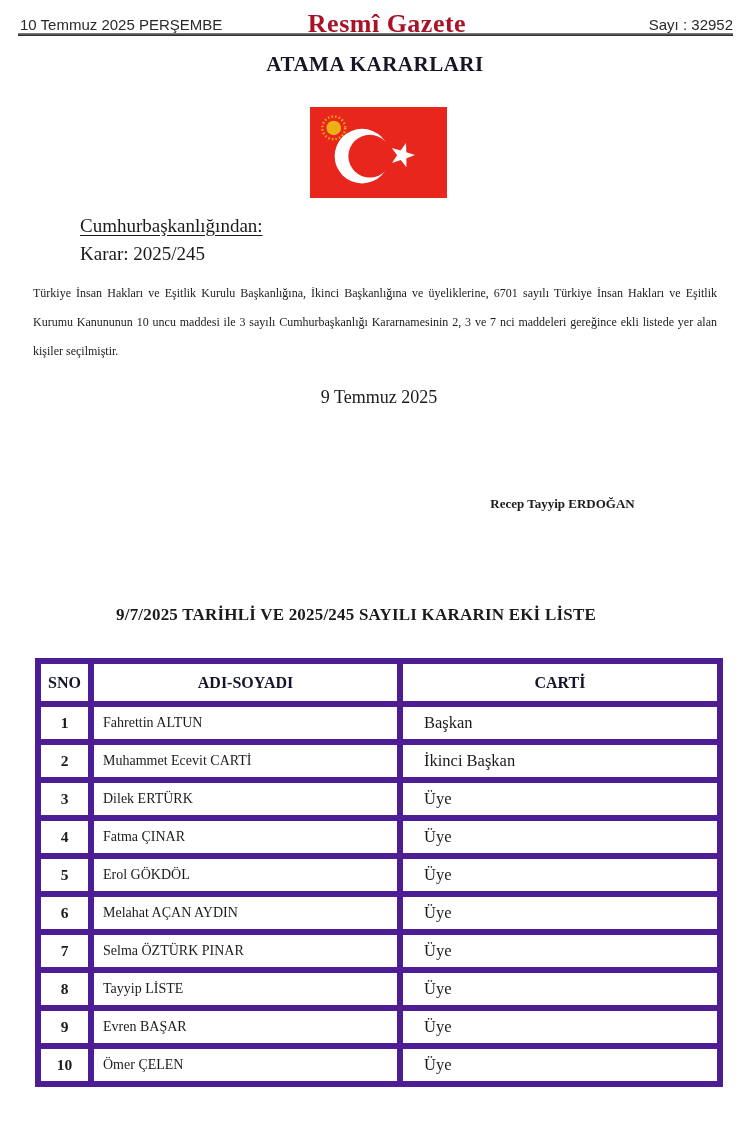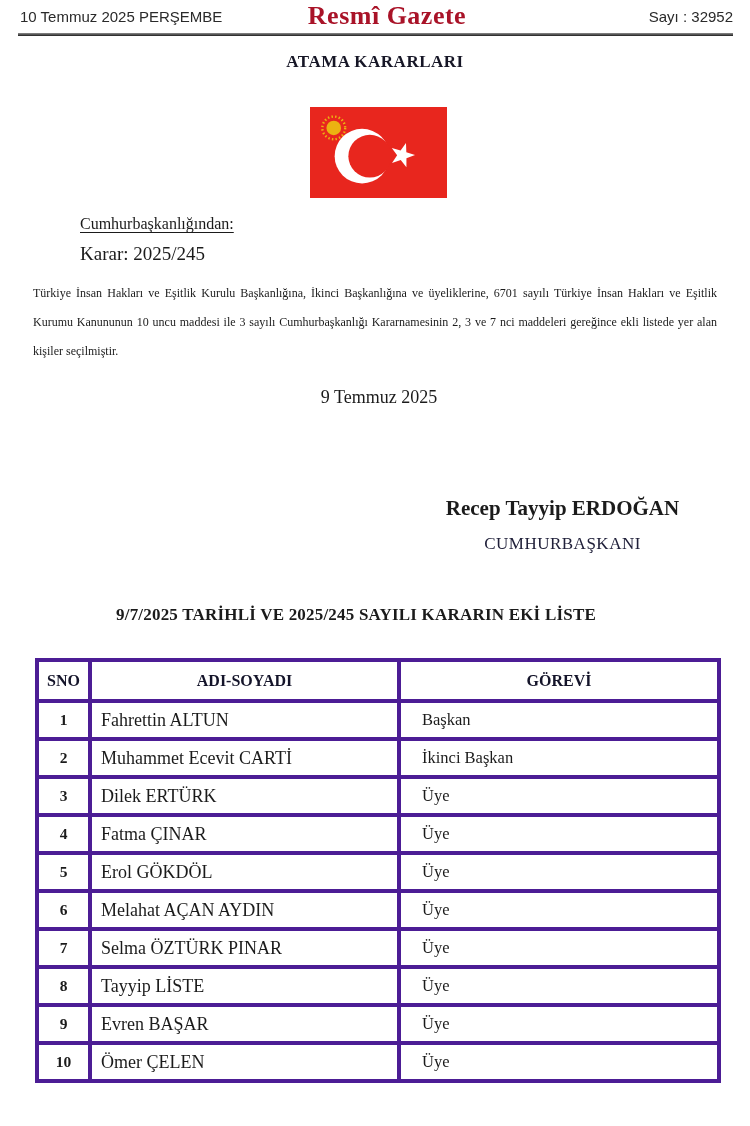--- a/index.html
+++ b/index.html
@@ -13,7 +13,7 @@
     color:#1b1b1b;
   }
   
-  .masthead{position:absolute;top:0;left:0;right:0;height:34px;}
+  .masthead{position:absolute;top:8px;left:0;right:0;height:34px;}
   .masthead .pub-date{
     position:absolute;left:20px;top:8px;
     font-family:"Liberation Sans","DejaVu Sans",sans-serif;

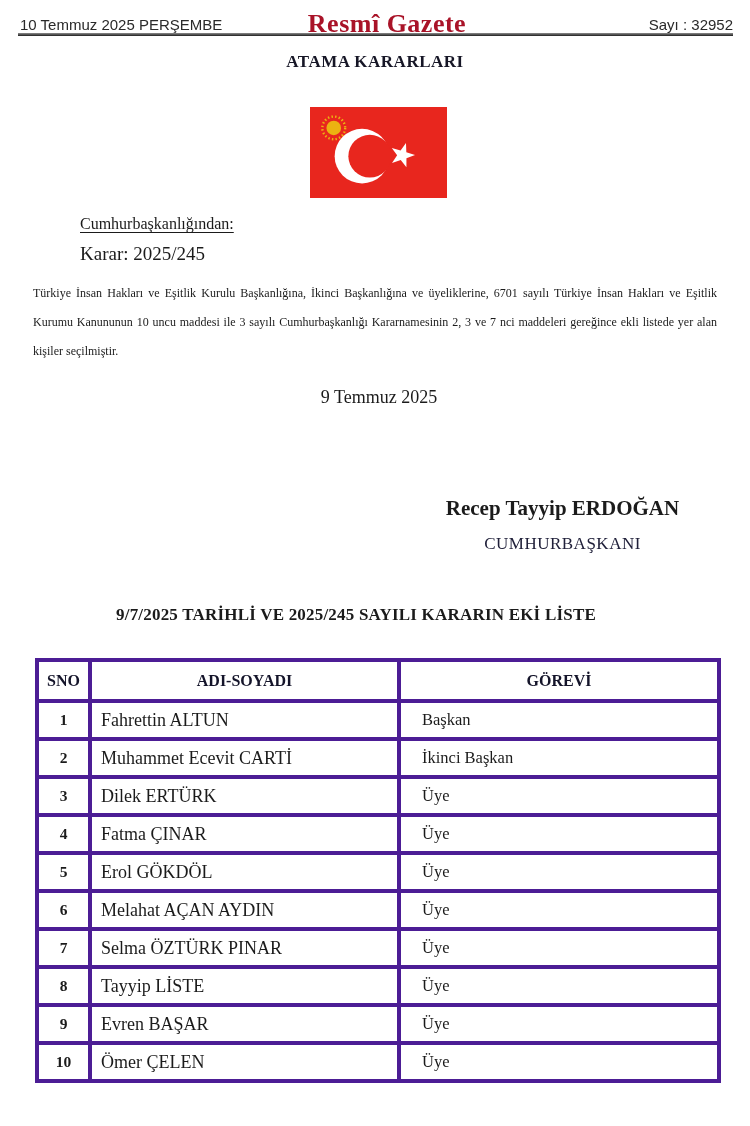--- a/index.html
+++ b/index.html
@@ -37,7 +37,7 @@
   
   .section-heading{
     position:absolute;top:52px;left:0;right:0;text-align:center;
-    font-size:17px;font-weight:bold;letter-spacing:0.5px;color:#161626;
+    font-size:21px;font-weight:bold;letter-spacing:0.5px;color:#161626;
   }
   
   .flag-wrap{position:absolute;left:310px;top:107px;width:137px;height:91px;}

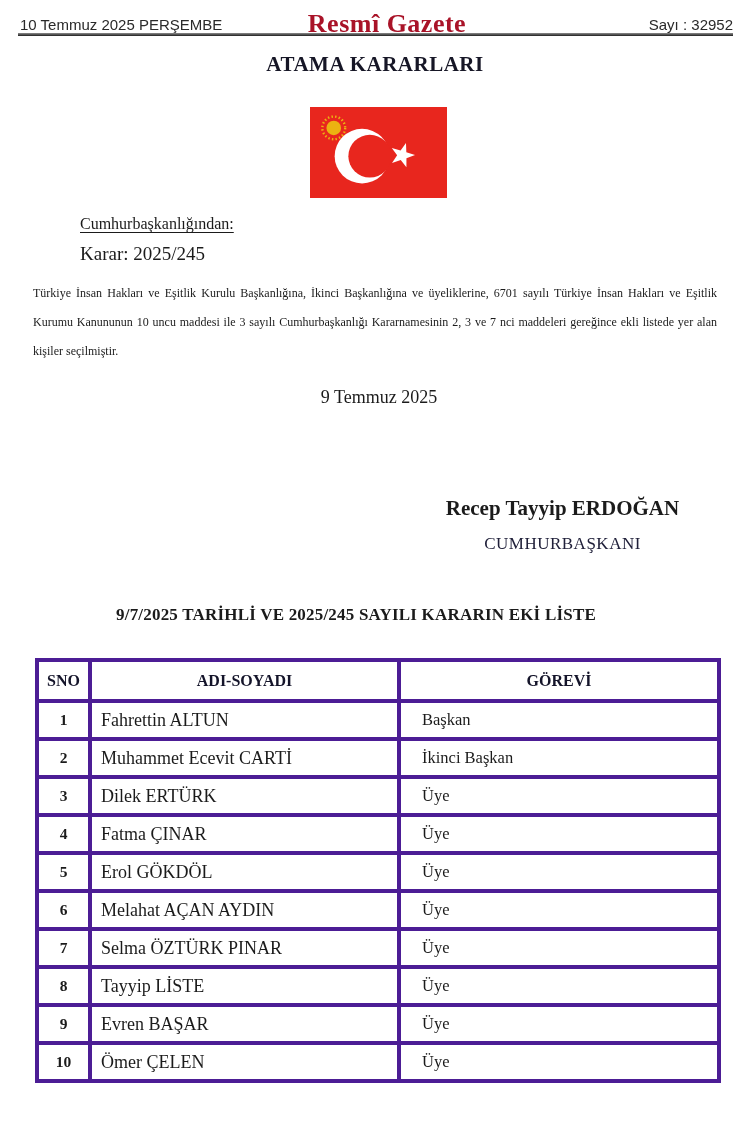--- a/index.html
+++ b/index.html
@@ -45,7 +45,7 @@
   
   .decree-source{
     position:absolute;left:80px;top:215px;
-    font-size:16px;
+    font-size:19px;
     text-decoration:underline;
     text-underline-offset:3px;
   }

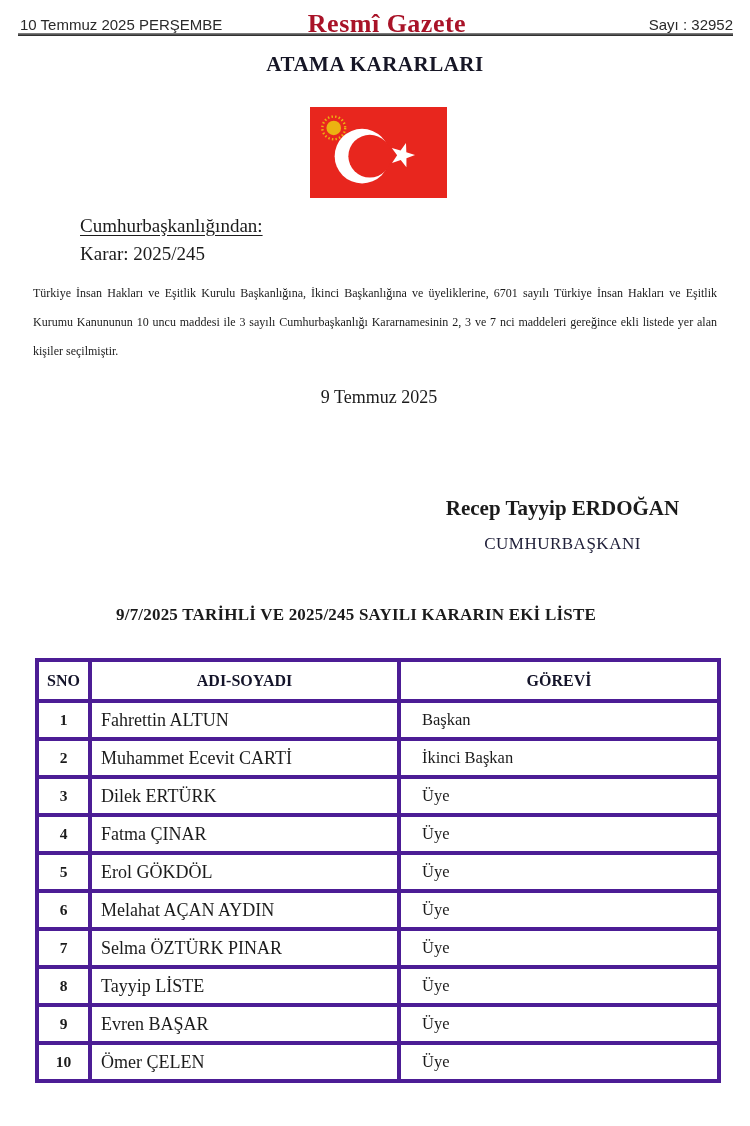--- a/index.html
+++ b/index.html
@@ -67,7 +67,7 @@
   .signature{
     position:absolute;left:430px;top:496px;width:265px;text-align:center;
   }
-  .signature .sig-name{font-size:21px;font-weight:bold;}
+  .signature .sig-name{font-size:13px;font-weight:bold;}
   .signature .sig-title{font-size:17px;margin-top:13px;letter-spacing:0.5px;color:#20203a;}
   
   .list-title{

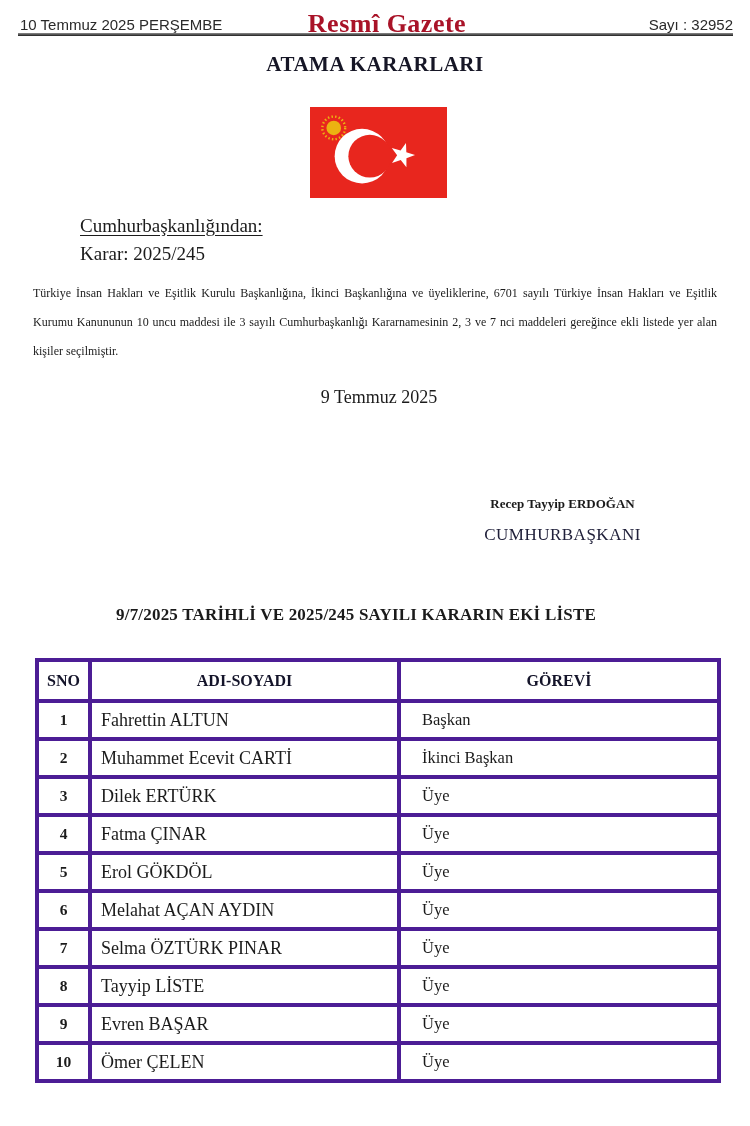--- a/index.html
+++ b/index.html
@@ -130,7 +130,6 @@
 
   <div class="signature">
     <div class="sig-name">Recep Tayyip ERDOĞAN</div>
-    <div class="sig-title">CUMHURBAŞKANI</div>
   </div>
 
   <div class="list-title">9/7/2025 TARİHLİ VE 2025/245 SAYILI KARARIN EKİ LİSTE</div>

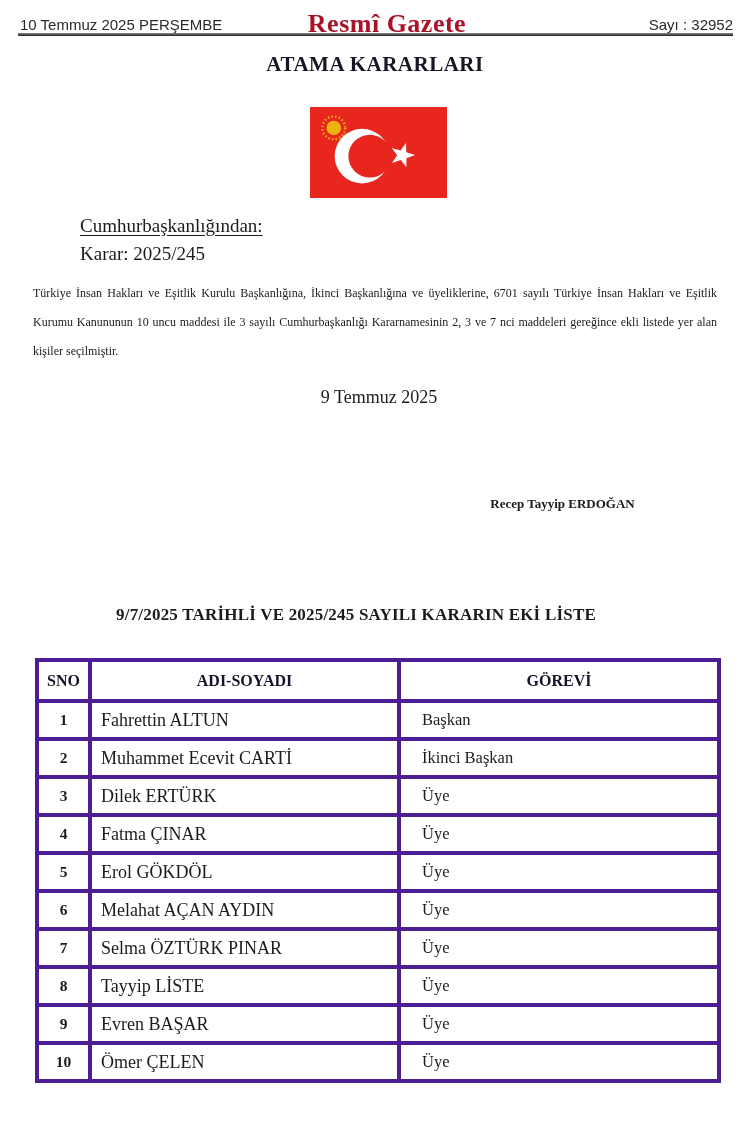--- a/index.html
+++ b/index.html
@@ -82,7 +82,7 @@
   table.annex col.c-name{width:309px;}
   table.annex col.c-role{width:320px;}
   table.annex th,table.annex td{
-    border:4px solid #4c1d95;
+    border:6px solid #4c1d95;
     overflow:hidden;white-space:nowrap;
   }
   table.annex thead th{

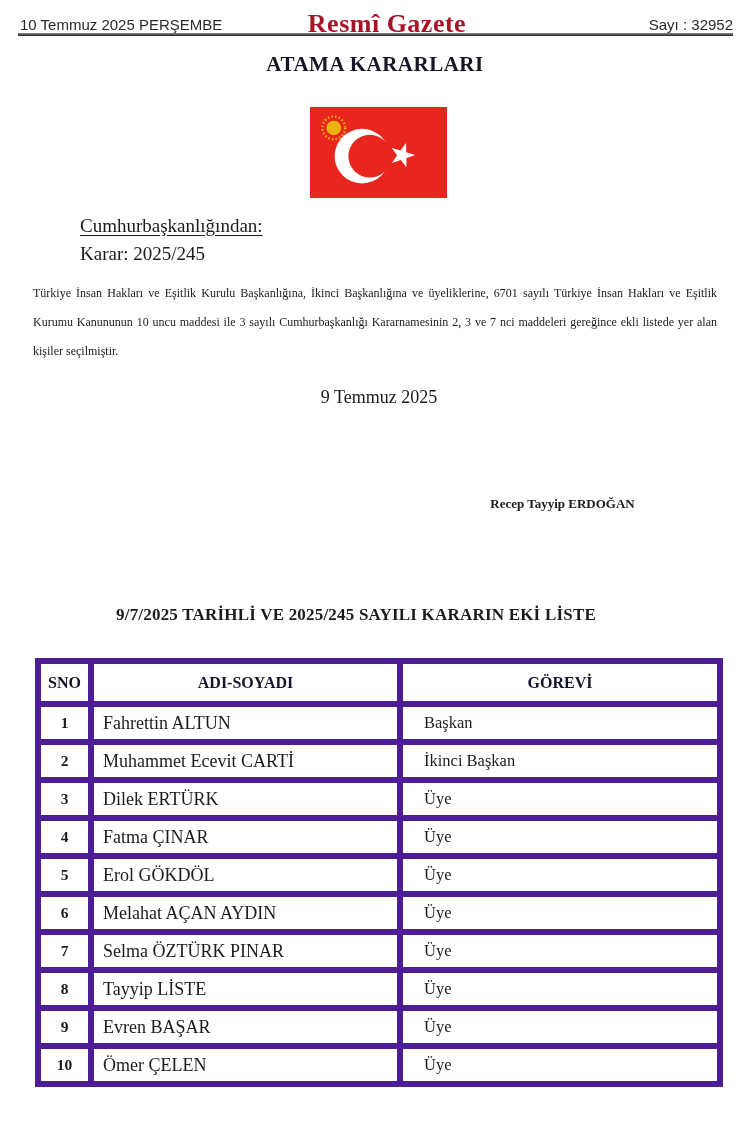--- a/index.html
+++ b/index.html
@@ -144,7 +144,7 @@
       <tr>
         <th>SNO</th>
         <th>ADI-SOYADI</th>
-        <th>GÖREVİ</th>
+        <th>CARTİ</th>
       </tr>
     </thead>
     <tbody>

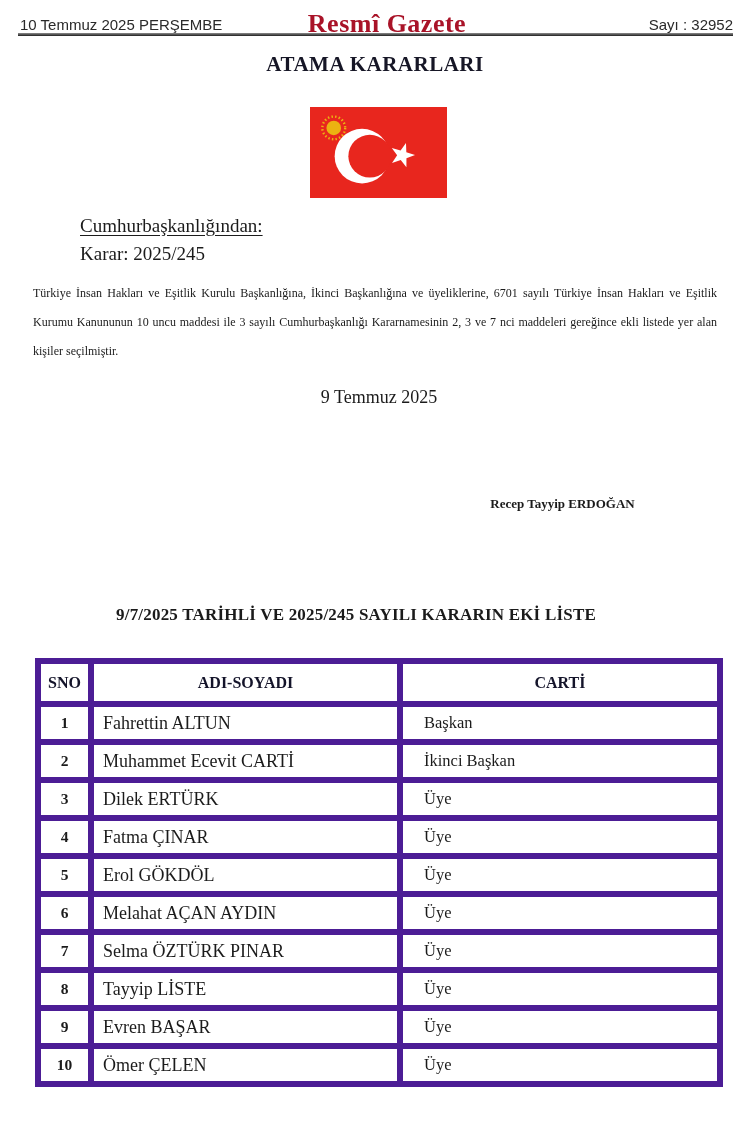--- a/index.html
+++ b/index.html
@@ -92,7 +92,7 @@
   }
   table.annex tbody tr{height:38px;}
   td.cell-sno{font-size:15.5px;font-weight:bold;text-align:center;}
-  td.cell-name{font-size:18px;padding-left:9px;}
+  td.cell-name{font-size:14px;padding-left:9px;}
   td.cell-role{font-size:16.5px;padding-left:21px;}
 </style>
 </head>

